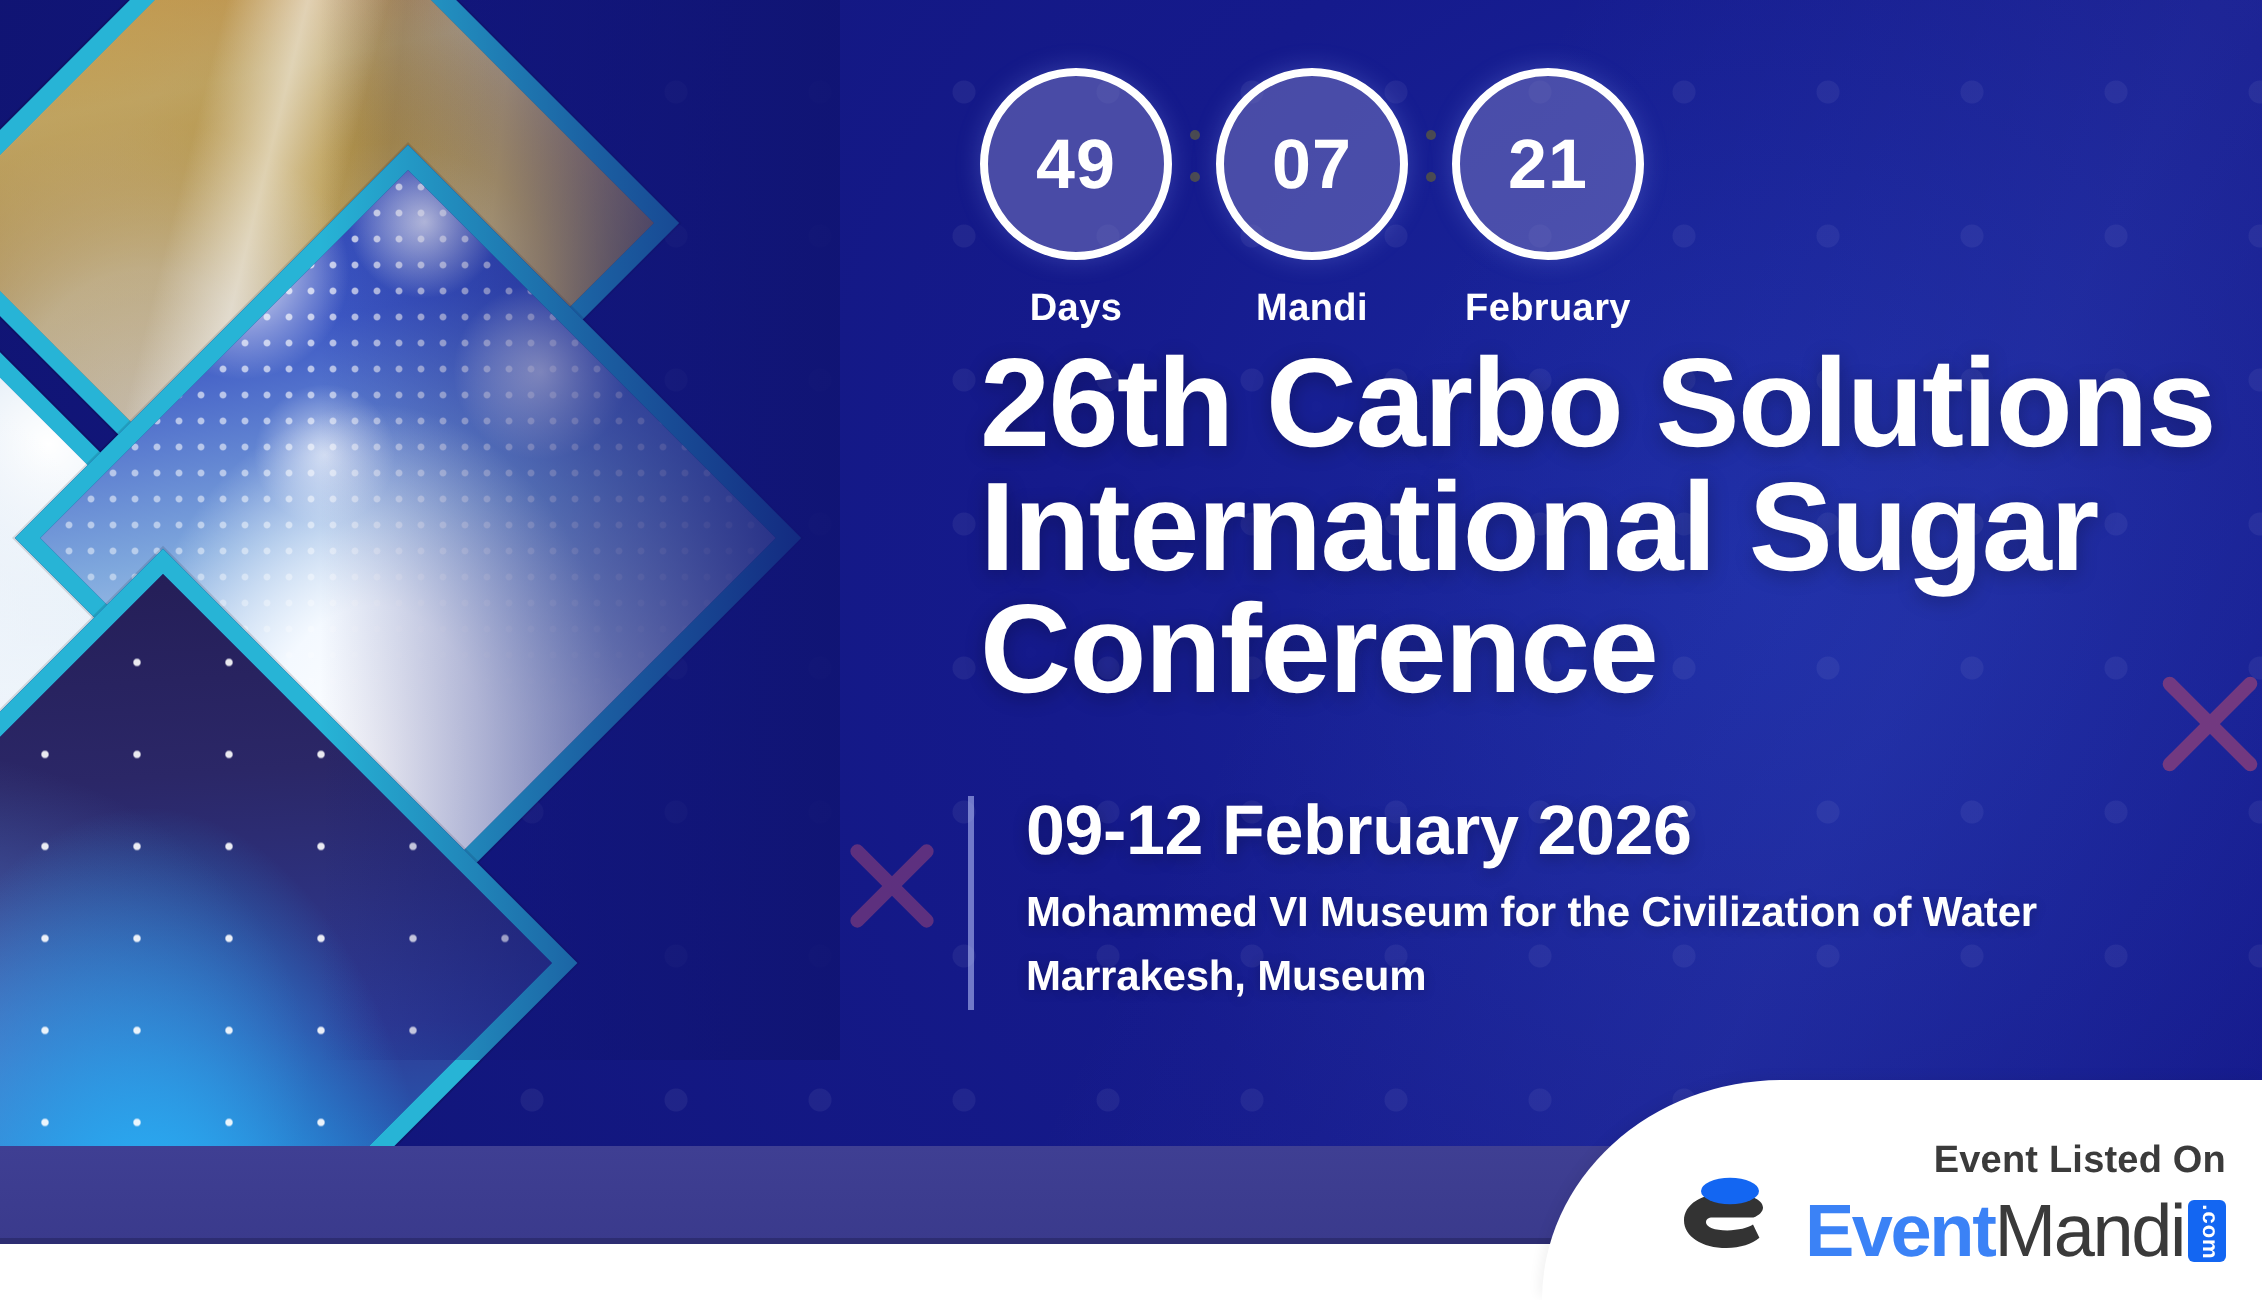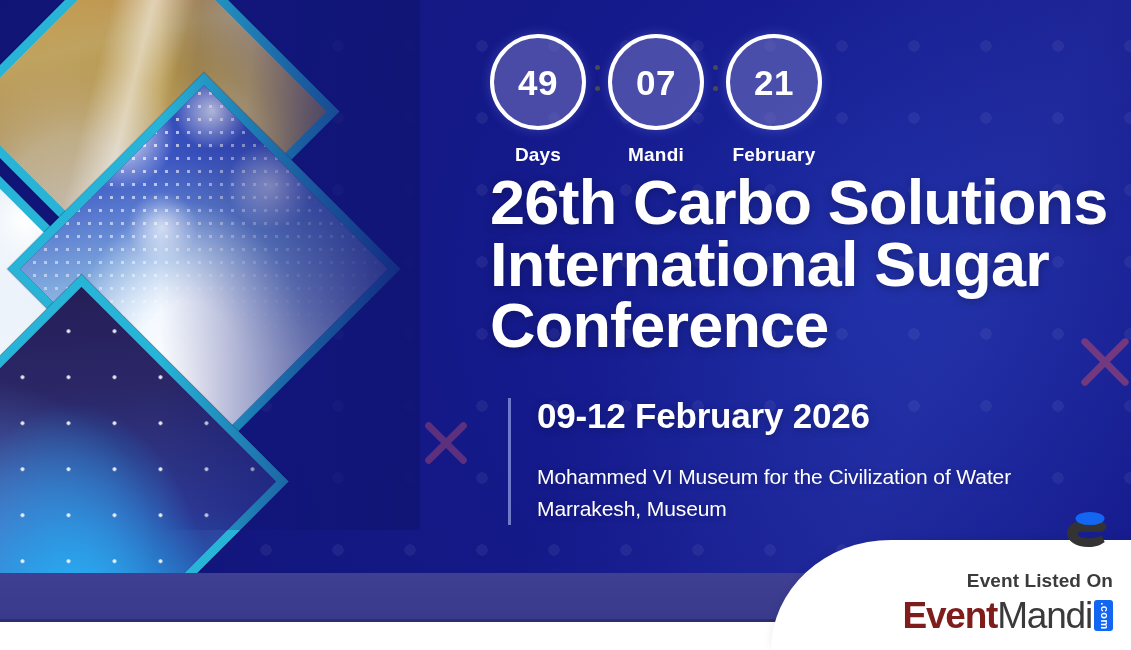--- a/index.html
+++ b/index.html
@@ -175,7 +175,7 @@
     text-shadow:0 2px 10px rgba(0,0,0,.28);
   }
 
-  .details{position:absolute;left:508px;top:398px;z-index:12;display:flex;justify-content:flex-end;}
+  .details{position:absolute;left:484px;top:398px;z-index:12;display:flex;justify-content:flex-end;}
   .rule{width:3px;align-self:stretch;background:rgba(190,200,255,.55);margin-right:26px;}
   .det-date{
     color:#ffffff;font-size:35px;font-weight:bold;letter-spacing:-.2px;line-height:1;

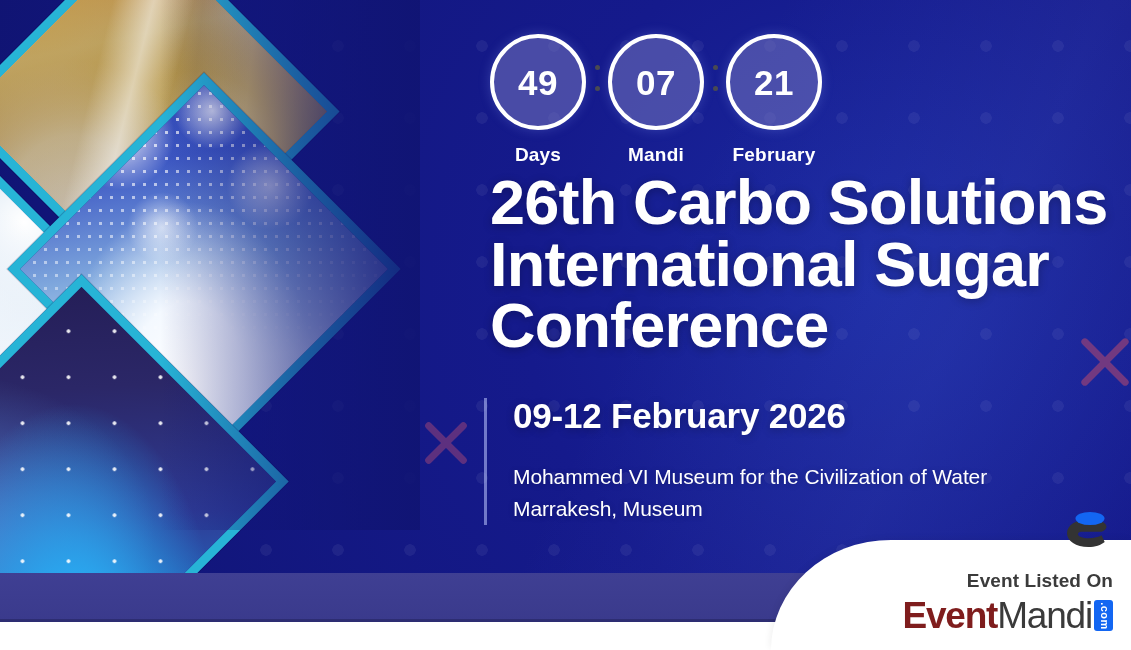--- a/index.html
+++ b/index.html
@@ -182,7 +182,7 @@
     text-shadow:0 2px 8px rgba(0,0,0,.25);
   }
   .det-venue{
-    margin-top:28px;color:#ffffff;font-size:21px;font-weight:normal;line-height:1.52;
+    margin-top:8px;color:#ffffff;font-size:21px;font-weight:bold;line-height:1.52;
     letter-spacing:-.1px;text-shadow:0 1px 6px rgba(0,0,0,.22);
   }
 

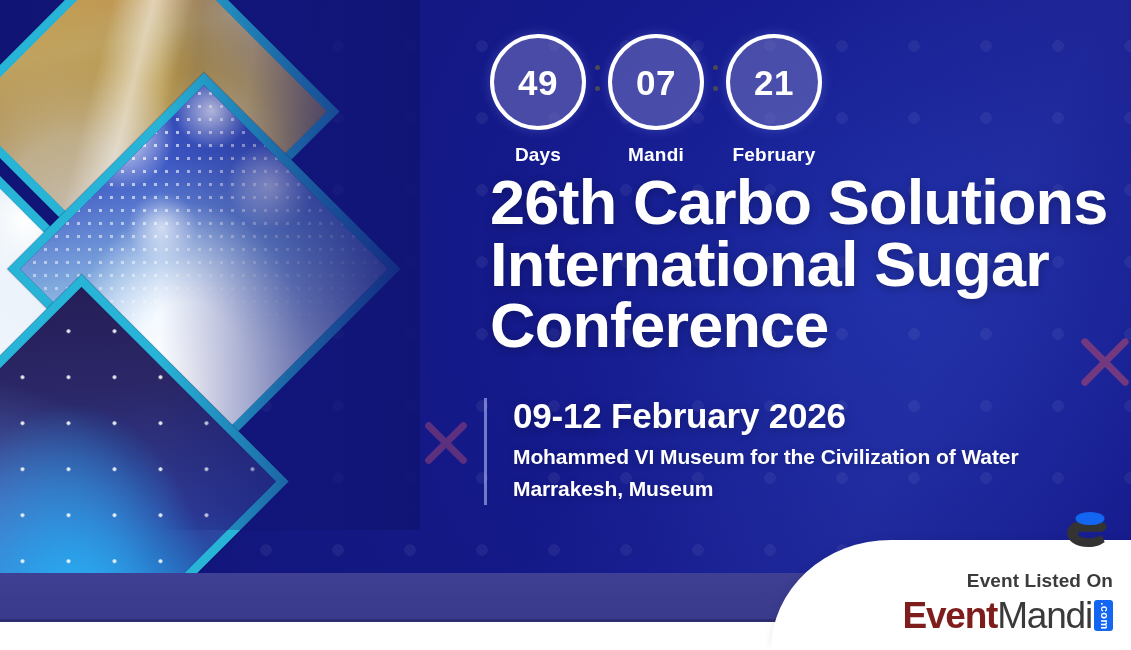--- a/index.html
+++ b/index.html
@@ -212,7 +212,7 @@
 
   .logo-inner{
     position:absolute;right:18px;bottom:16px;
-    display:flex;align-items:flex-end;gap:14px;flex-direction:column;
+    display:flex;align-items:flex-end;gap:14px;
   }
   .logo-e{position:relative;width:50px;height:52px;flex:none;}
   .logo-text{display:flex;flex-direction:column;align-items:flex-end;}

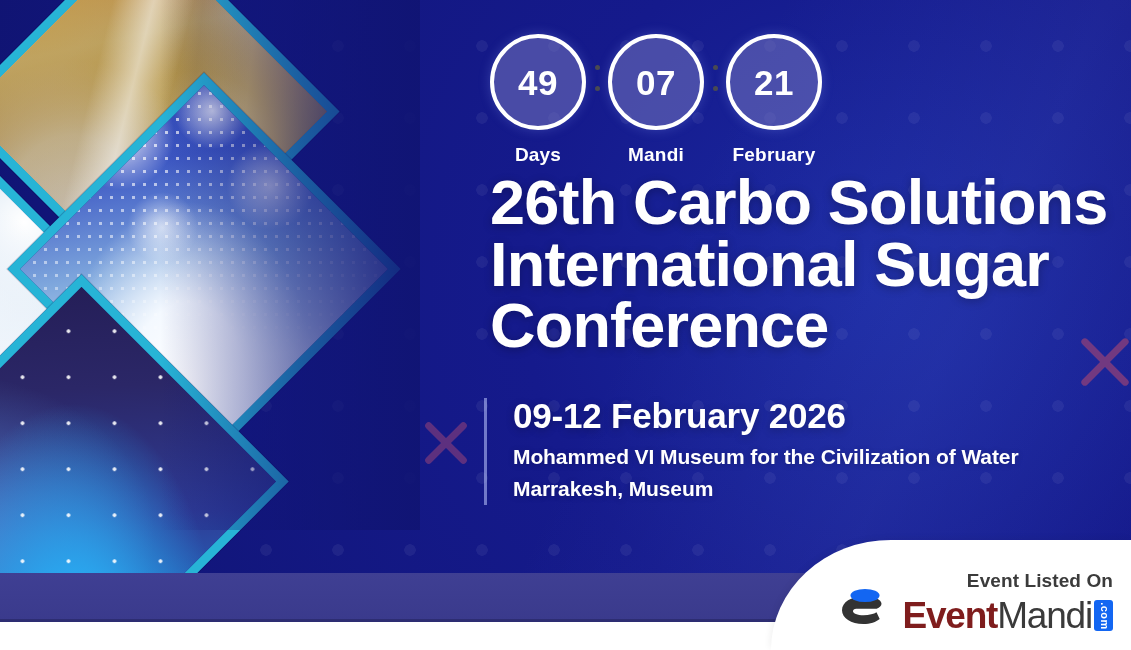--- a/index.html
+++ b/index.html
@@ -221,7 +221,7 @@
     margin-bottom:7px;
   }
   .wordmark{display:flex;align-items:flex-end;line-height:1;}
-  .wm-event{color:#7f1d1d;font-size:37px;font-weight:bold;letter-spacing:-1.2px;}
+  .wm-event{color:#3b82f6;font-size:37px;font-weight:bold;letter-spacing:-1.2px;}
   .wm-mandi{color:#3a3a3a;font-size:37px;letter-spacing:-1.2px;}
   .wm-com{
     width:19px;height:31px;border-radius:3px;background:#1366f2;

